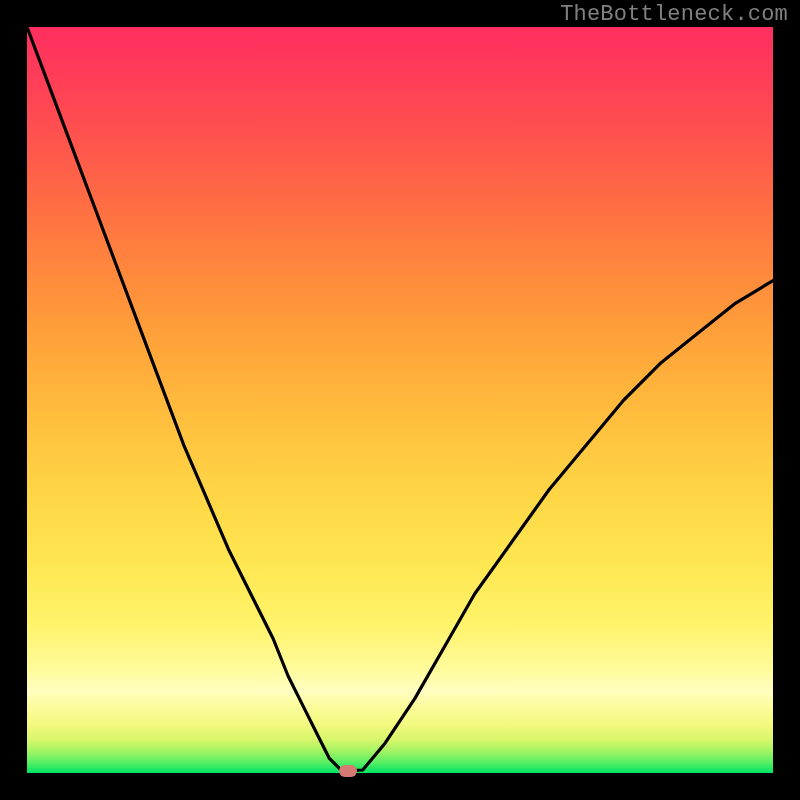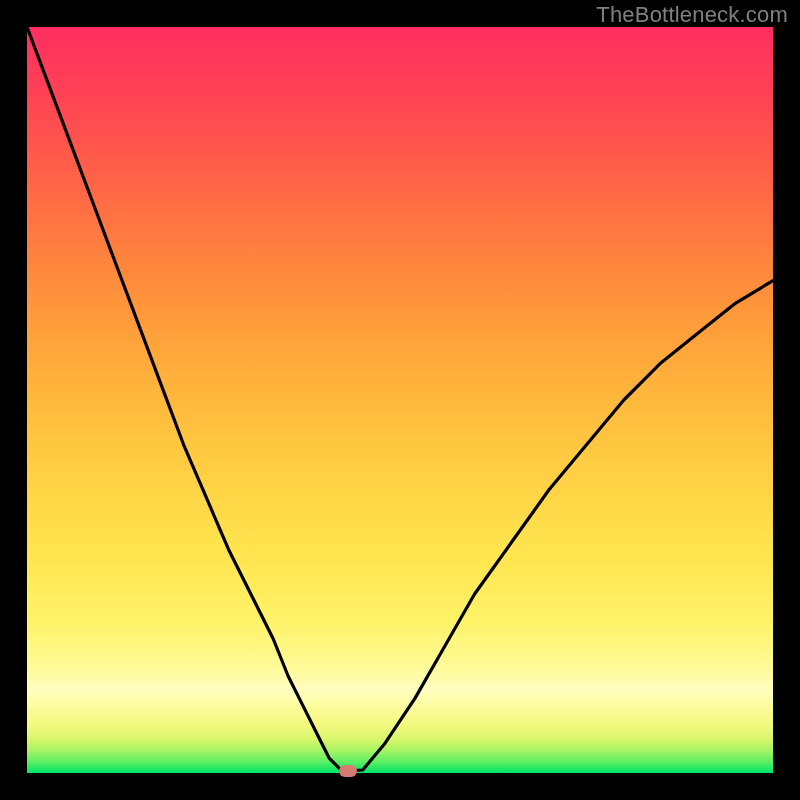--- a/index.html
+++ b/index.html
@@ -18,6 +18,7 @@
     width: 800px;
     height: 800px;
     background: #000;
+    font-family: Liberation Mono, monospace;
   }
   .watermark {
     position: absolute;

